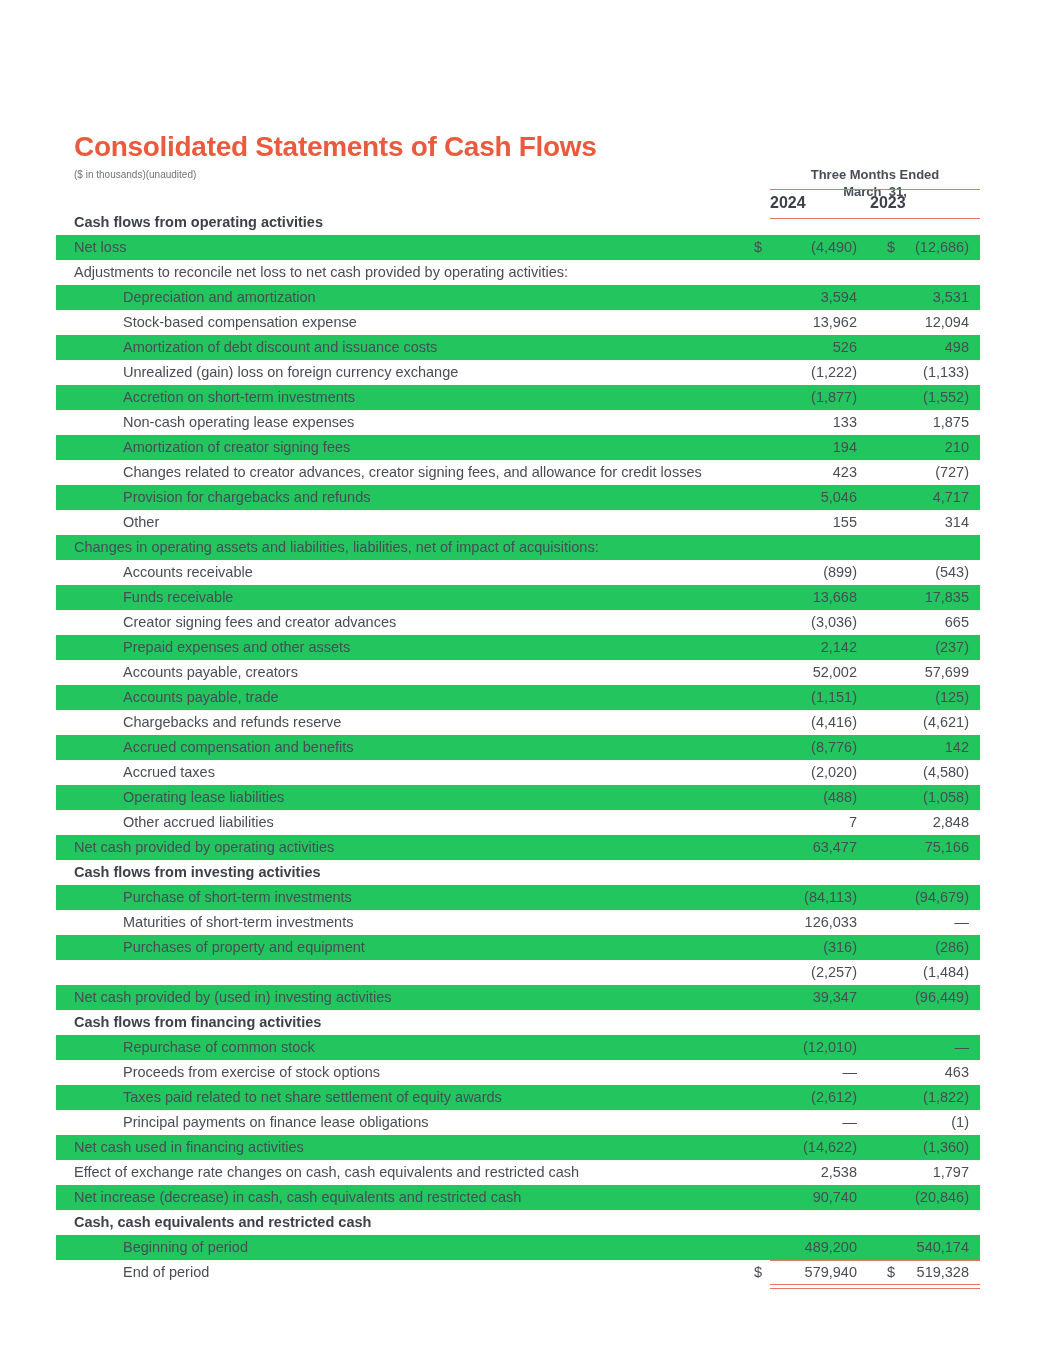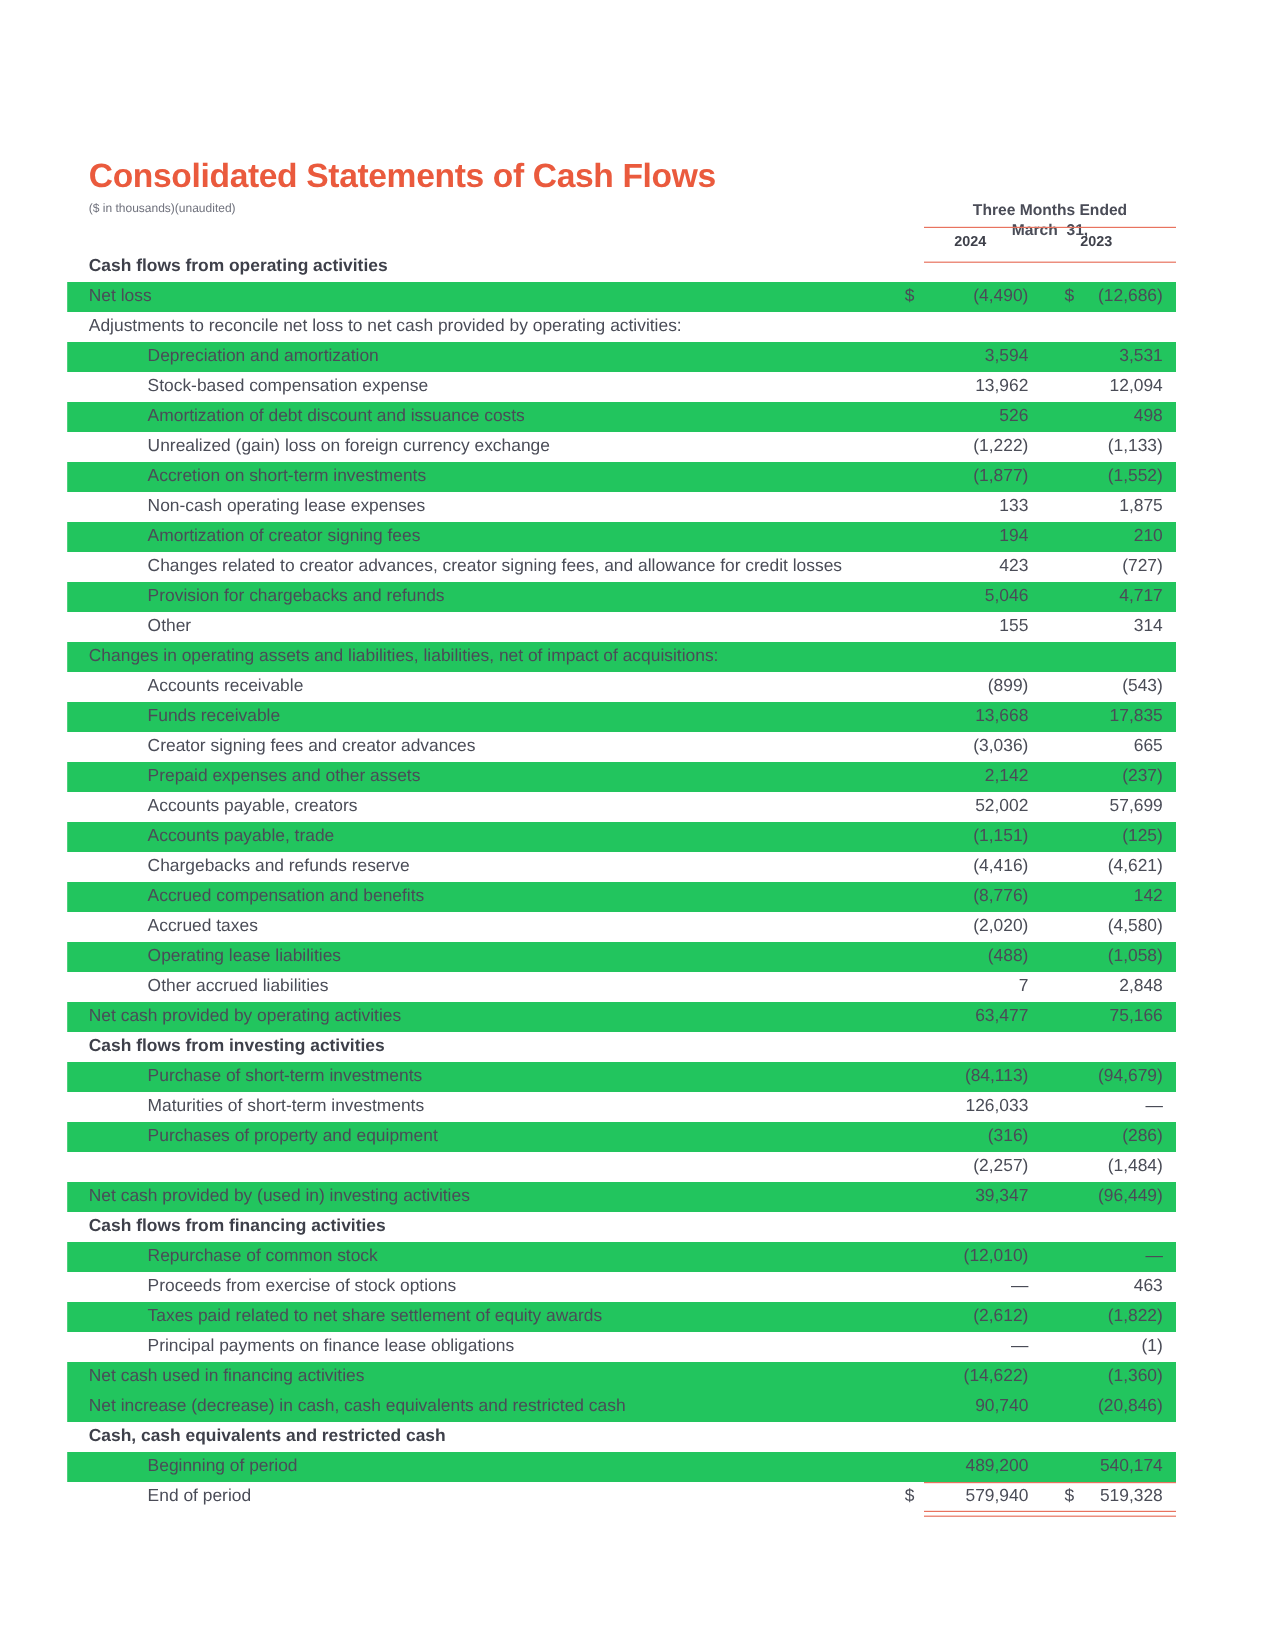--- a/index.html
+++ b/index.html
@@ -22,8 +22,8 @@
   }
   .hline { position: absolute; height: 0; border-top: 1px solid #e8735f; }
   .year {
-    position: absolute; top: 194px; font-size: 12px; font-weight: bold; color: #3e404a;
-    text-align: center;
+    position: absolute; top: 194px; font-size: 16px; font-weight: bold; color: #3e404a;
+    text-align: left;
   }
   .table { position: absolute; left: 56px; top: 210px; width: 924px; }
   .row {

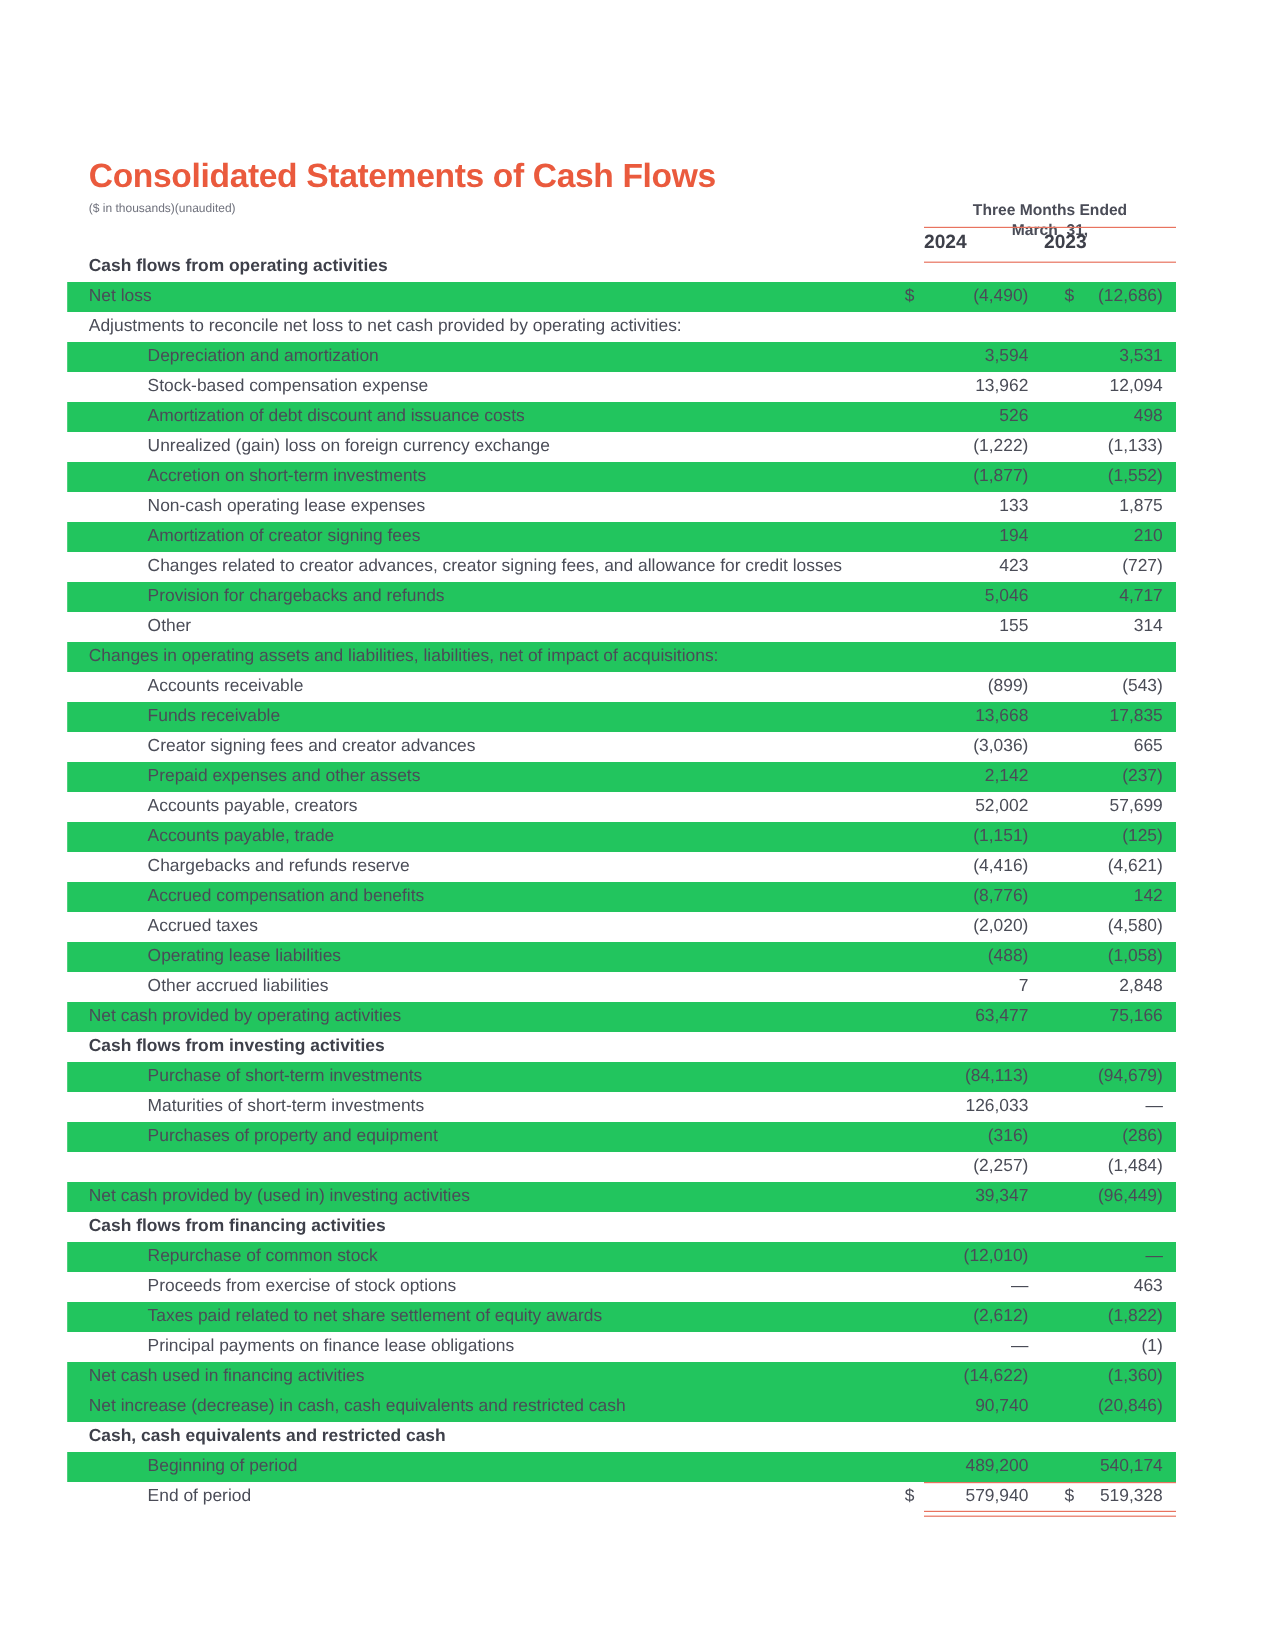--- a/index.html
+++ b/index.html
@@ -253,6 +253,12 @@
       <span class="v24">(14,622)</span>
       <span class="v23">(1,360)</span>
     </div>
+    <div class="row">
+      <span class="lbl">Effect of exchange rate changes on cash, cash equivalents and restricted cash</span>
+      <span class="v24">2,538</span>
+      <span class="v23">1,797</span>
+      <div class="ul24" style="left: 714px; width: 210px;"></div>
+    </div>
     <div class="row shade">
       <span class="lbl">Net increase (decrease) in cash, cash equivalents and restricted cash</span>
       <span class="v24">90,740</span>

